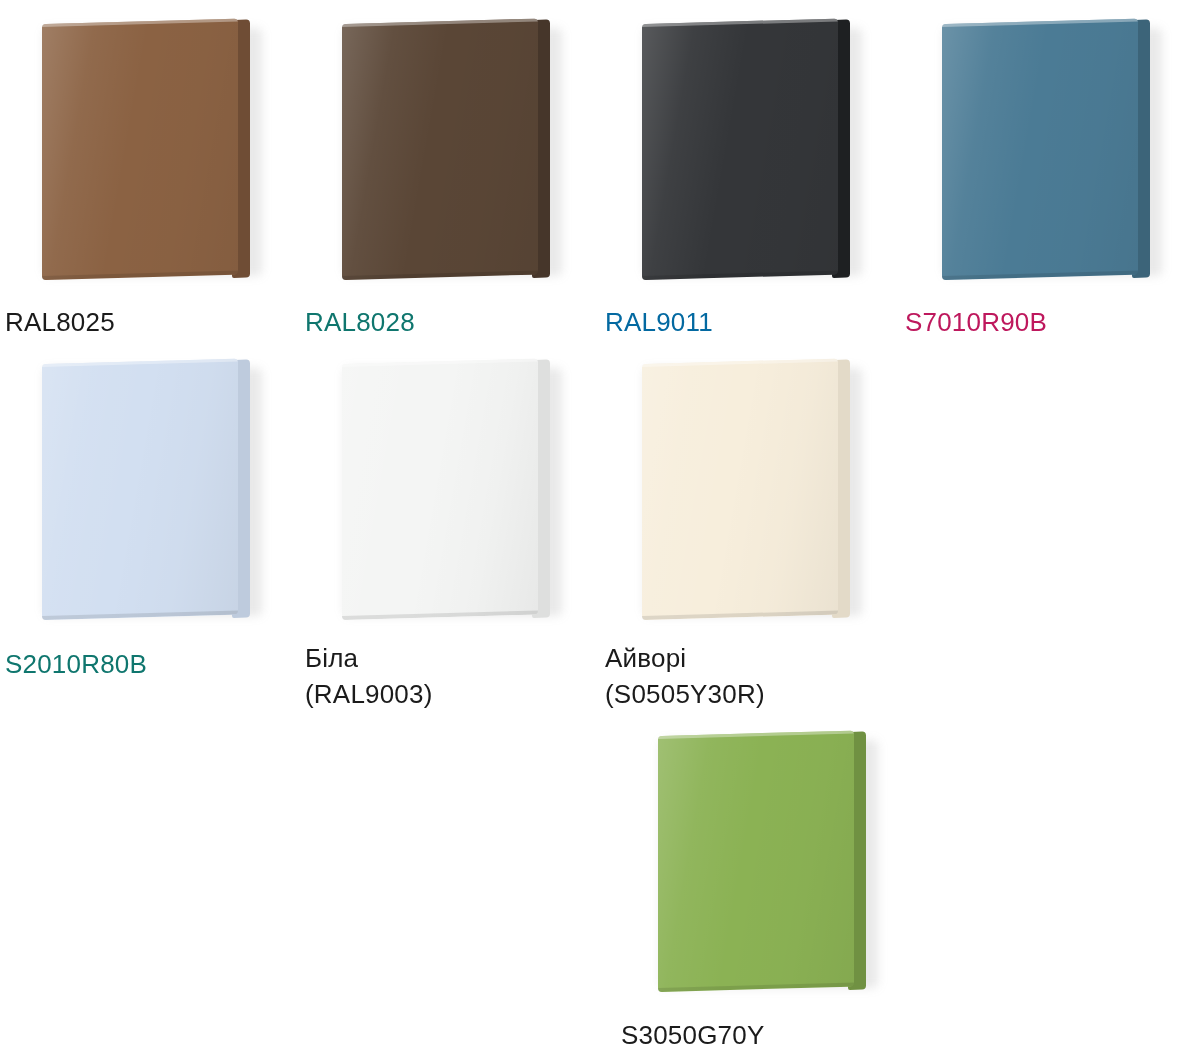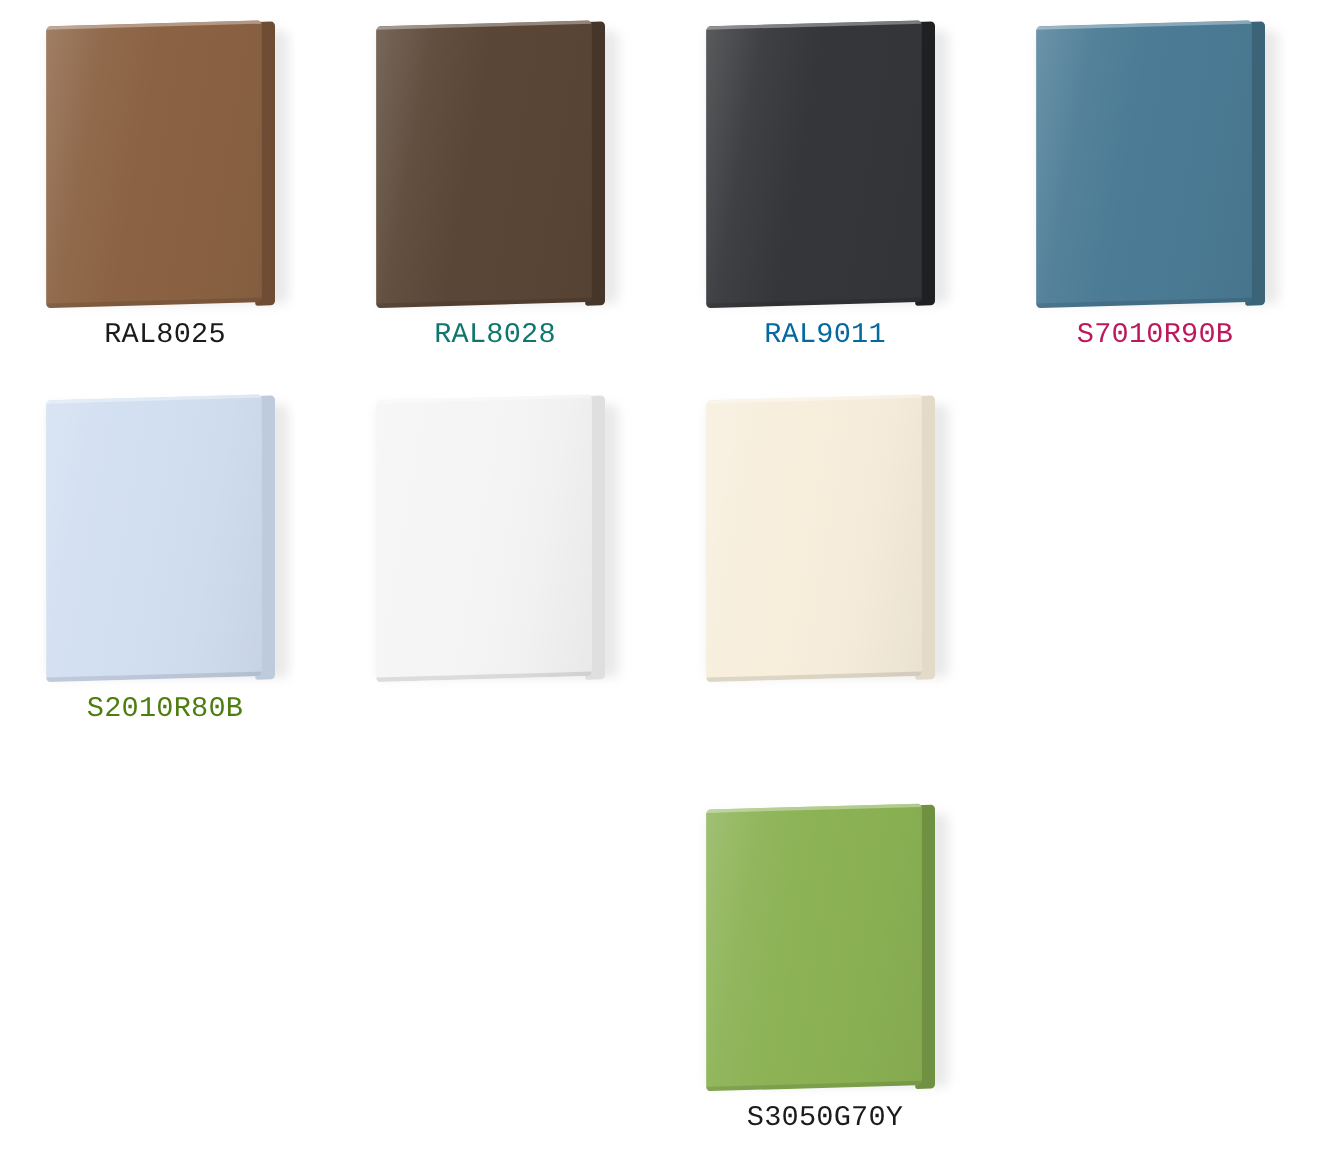--- a/index.html
+++ b/index.html
@@ -118,15 +118,13 @@
 
   
   .swatch-label {
-    margin-top: 4px;
+    margin-top: 24px;
     width: 290px;
-    text-align: center;
     font-size: 26px;
     line-height: 36px;
     color: #1b1b1b;
     letter-spacing: 0.2px;
     white-space: pre-line;
-    font-family: Liberation Mono, monospace;
   }
 </style>
 </head>

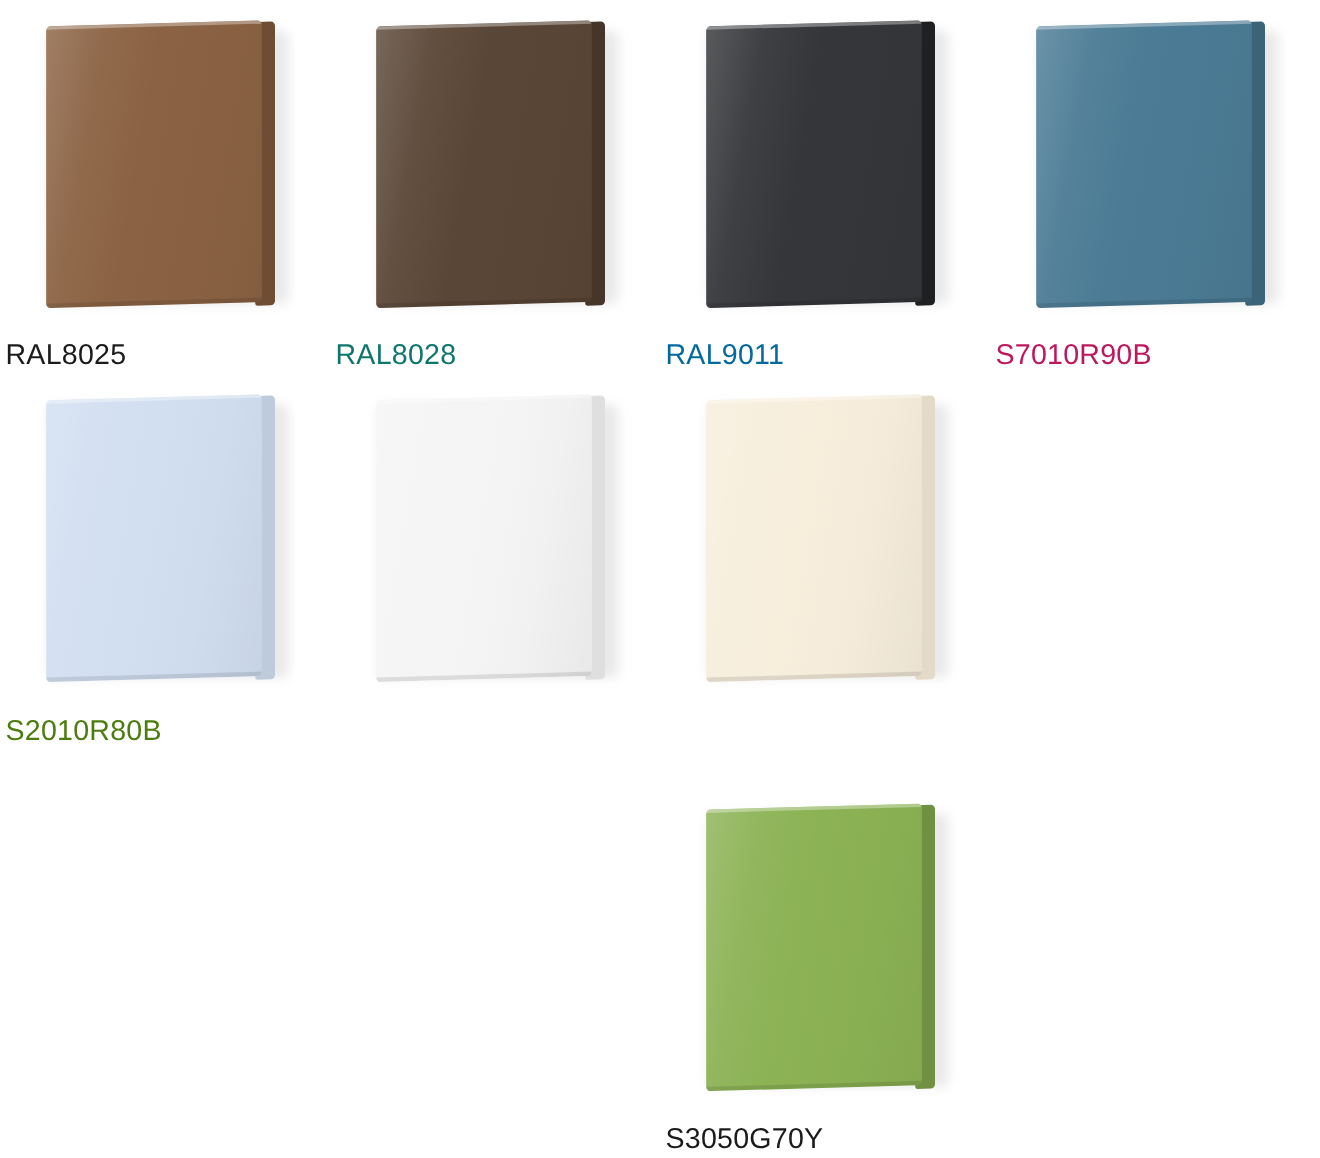--- a/index.html
+++ b/index.html
@@ -200,7 +200,7 @@
           <div class="bottom-shade"></div>
         </div>
       </div>
-      <div class="swatch-label" style="color: #4d7c0f;">S2010R80B</div>
+      <div class="swatch-label" style="color: #0f766e;">S2010R80B</div>
     </div>
 
     <div class="swatch-cell">

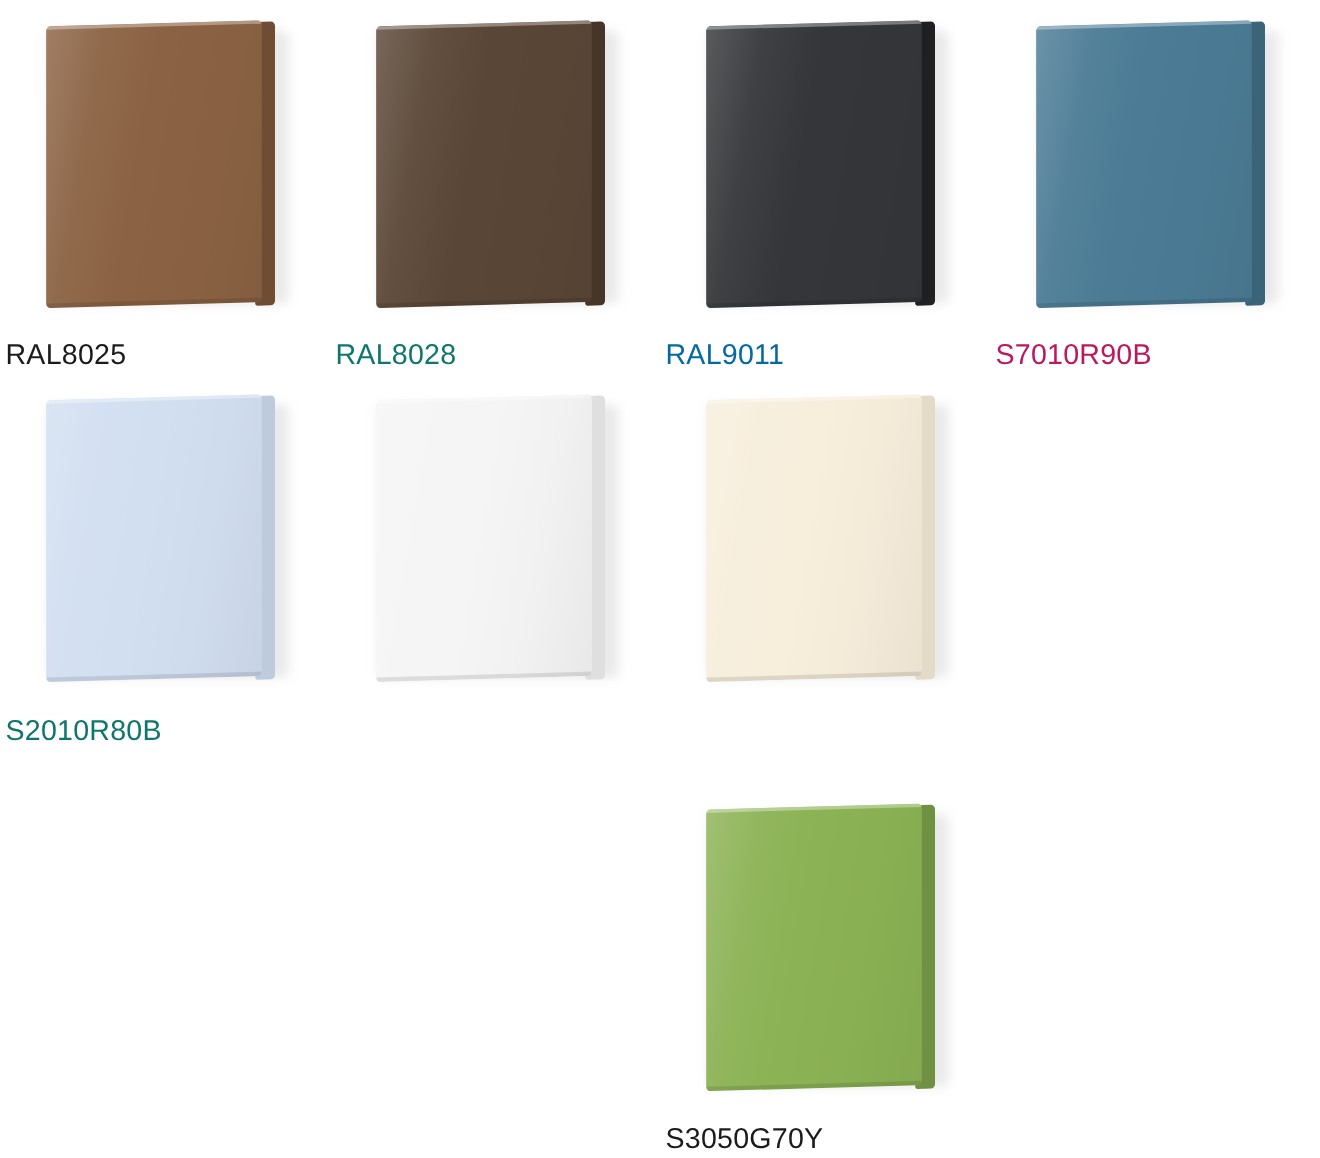--- a/index.html
+++ b/index.html
@@ -213,6 +213,8 @@
           <div class="bottom-shade"></div>
         </div>
       </div>
+      <div class="swatch-label" style="color: rgb(27, 27, 27);">Біла
+(RAL9003)</div>
     </div>
 
 

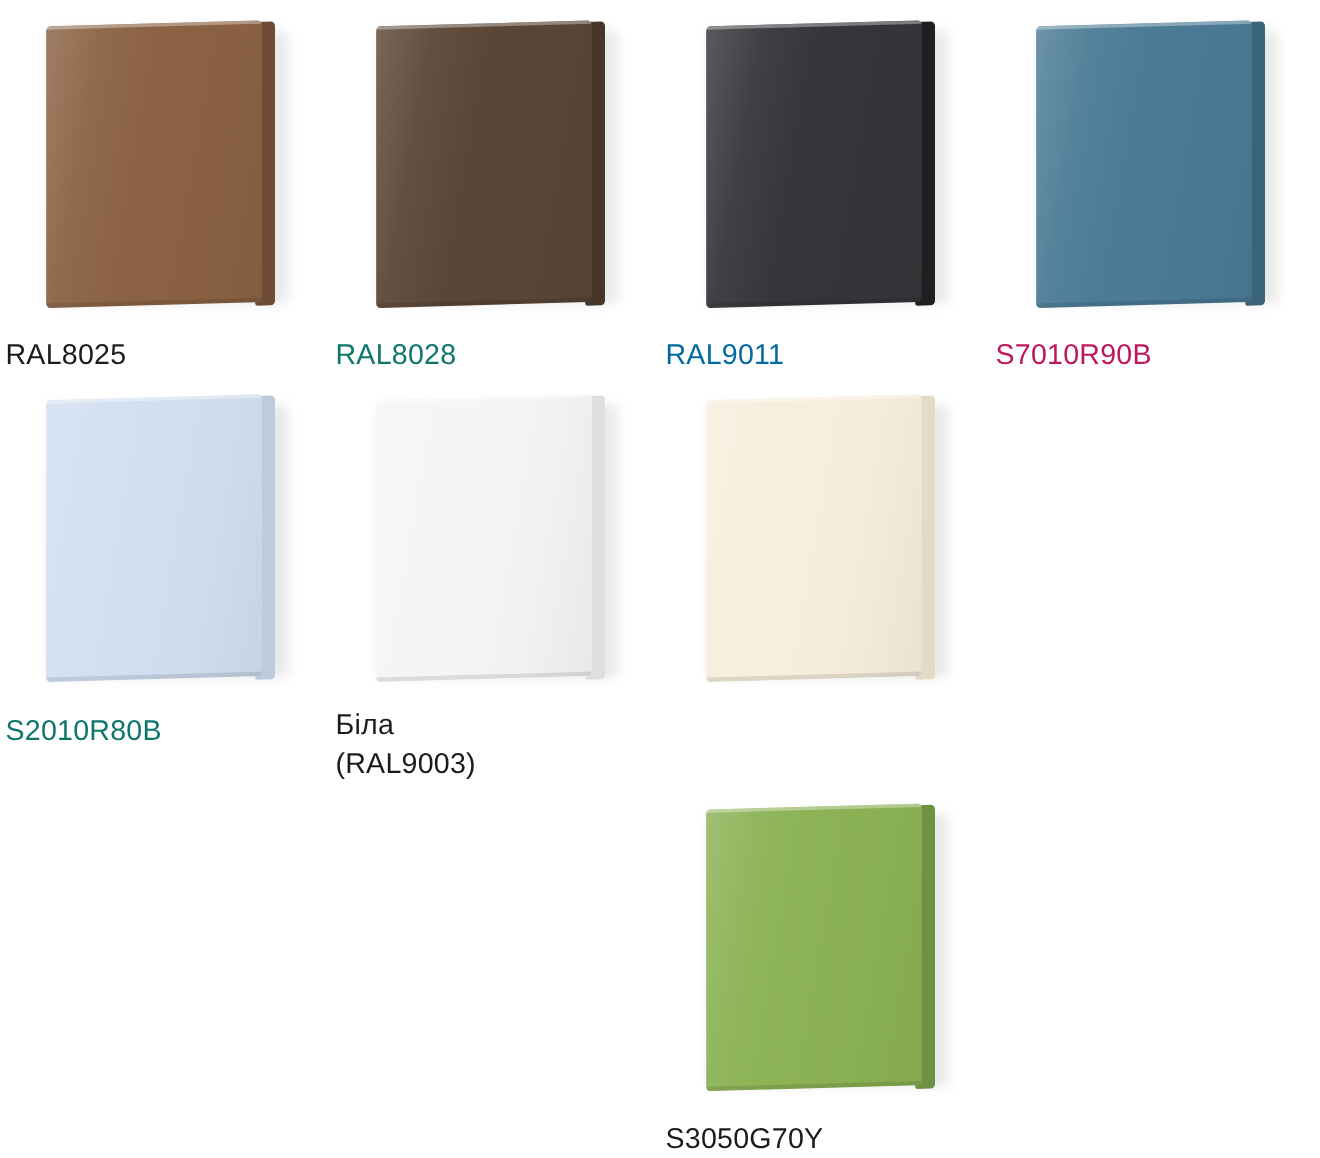--- a/index.html
+++ b/index.html
@@ -228,6 +228,8 @@
           <div class="bottom-shade"></div>
         </div>
       </div>
+      <div class="swatch-label" style="color: rgb(27, 27, 27);">Айворі
+(S0505Y30R)</div>
     </div>
 
   </div>

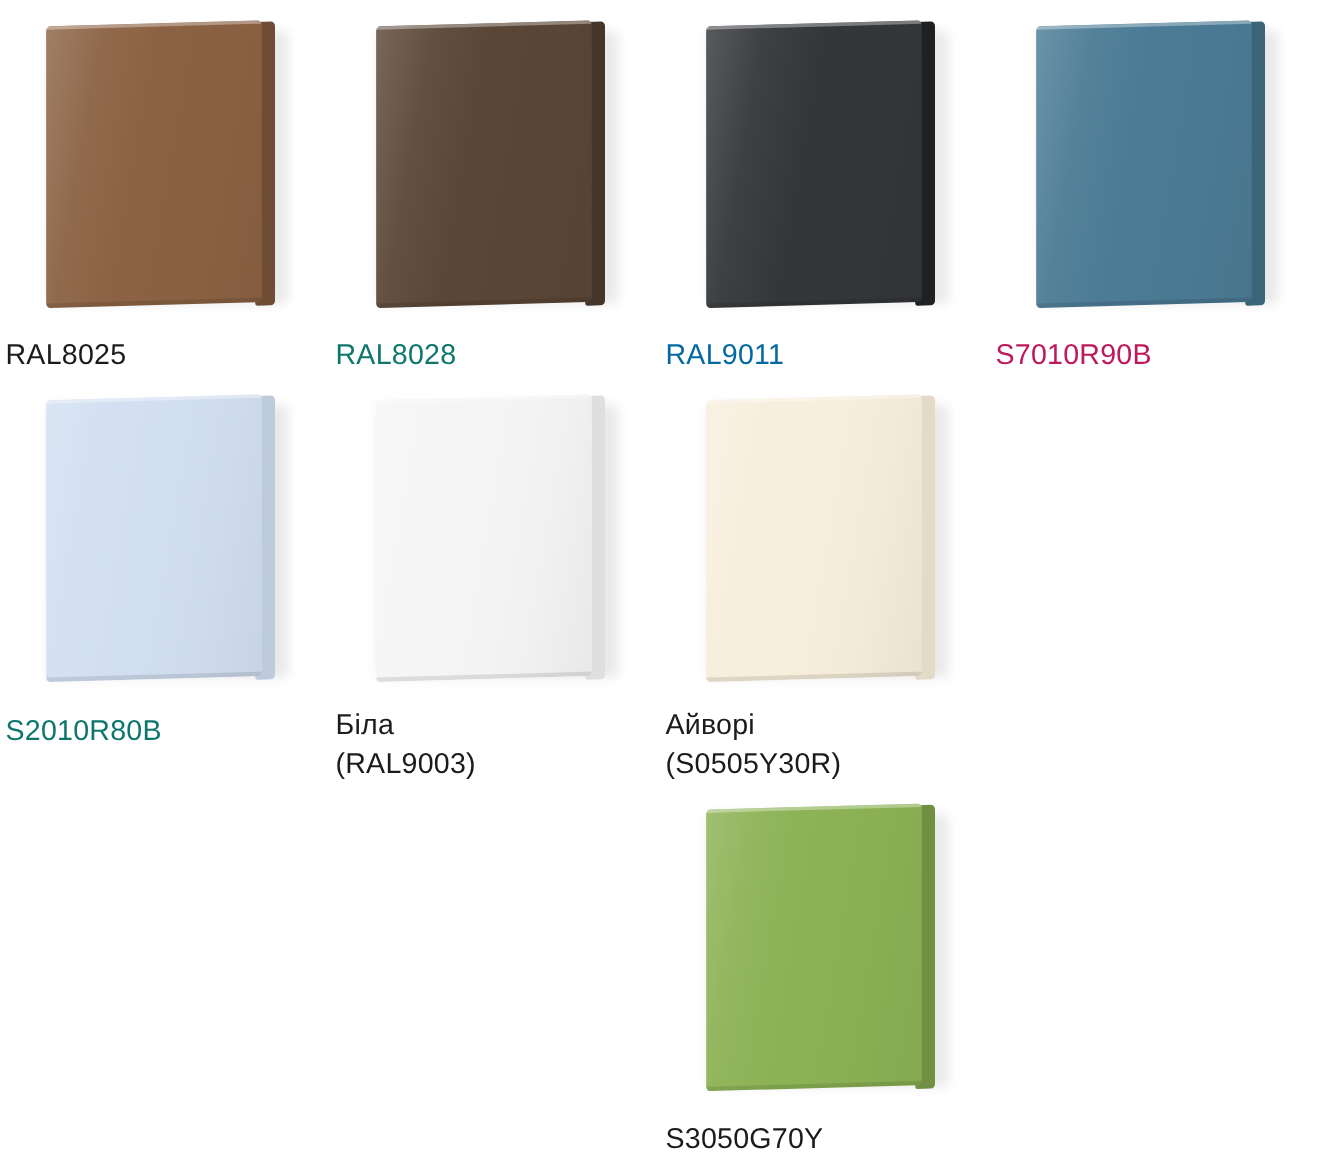--- a/index.html
+++ b/index.html
@@ -29,7 +29,7 @@
 
   .swatch-row.row-1 { height: 340px; }
   .swatch-row.row-2 { height: 372px; }
-  .swatch-row.row-3 { height: 341px; }
+  .swatch-row.row-3 { height: 341px; padding-left: 16px; }
 
   .swatch-cell {
     flex: 0 0 300px;

